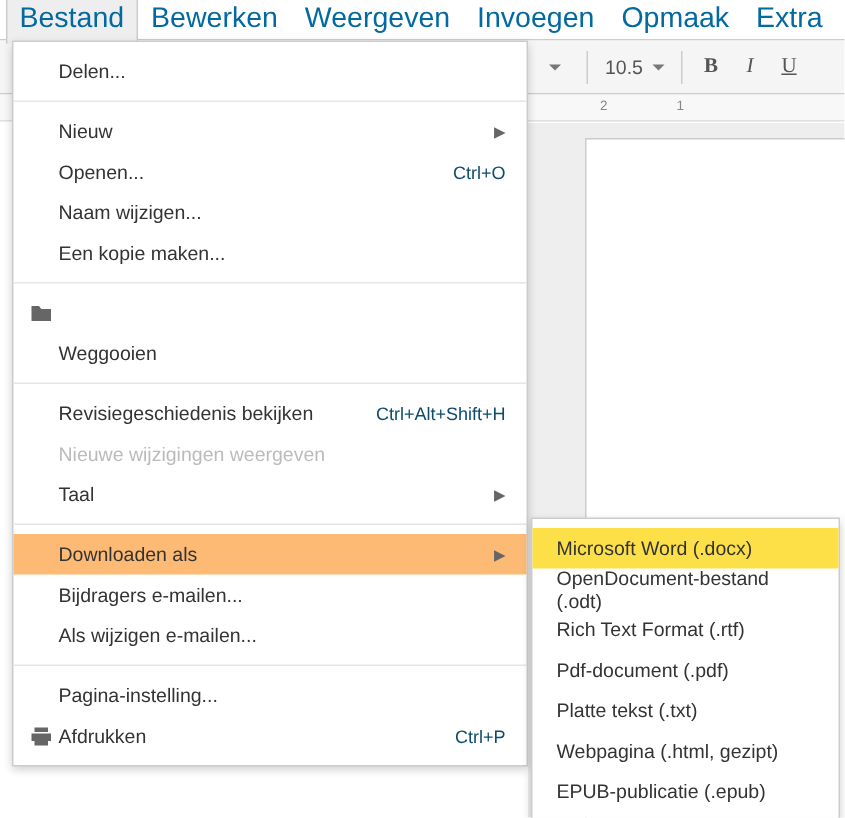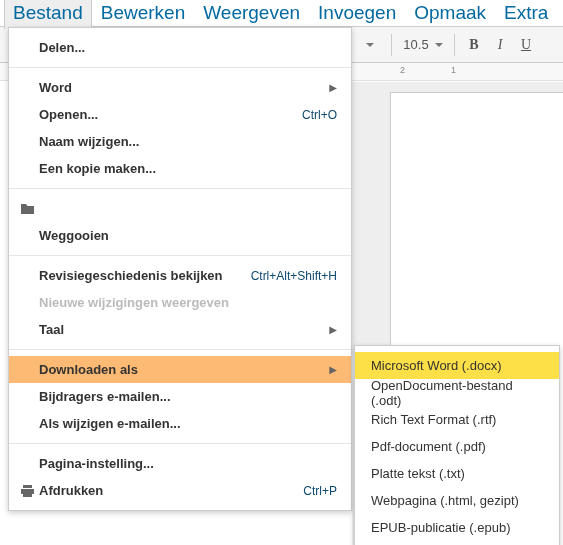--- a/index.html
+++ b/index.html
@@ -106,7 +106,7 @@
 .menu-item.highlight { background: #fdba74; }
 .menu-item.disabled { color: #bbb; cursor: default; }
 .menu-icon { width: 24px; display:flex; align-items:center; justify-content:center; color:#666; }
-.menu-label { flex: 1; font-weight: bold; }
+.menu-label { flex: 1; }
 .menu-shortcut { color: #0c4a6e; font-size: 12px; }
 .menu-arrow { color: #666; font-size: 10px; margin-left: 6px; }
 .menu-sep { height:1px; background:#e5e5e5; margin:6px 0; }

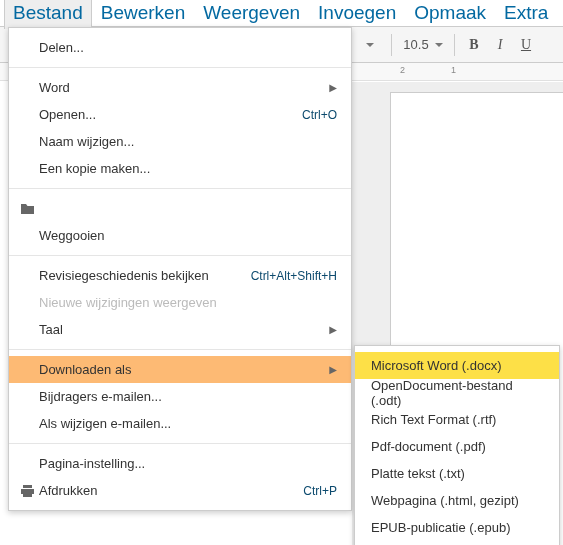--- a/index.html
+++ b/index.html
@@ -182,7 +182,7 @@
   <div class="menu-sep"></div>
   <div class="menu-item">
     <span class="menu-icon"></span>
-    <span class="menu-label">Word</span>
+    <span class="menu-label">Nieuw</span>
     <span class="menu-arrow">▶</span>
   </div>
   <div class="menu-item">

